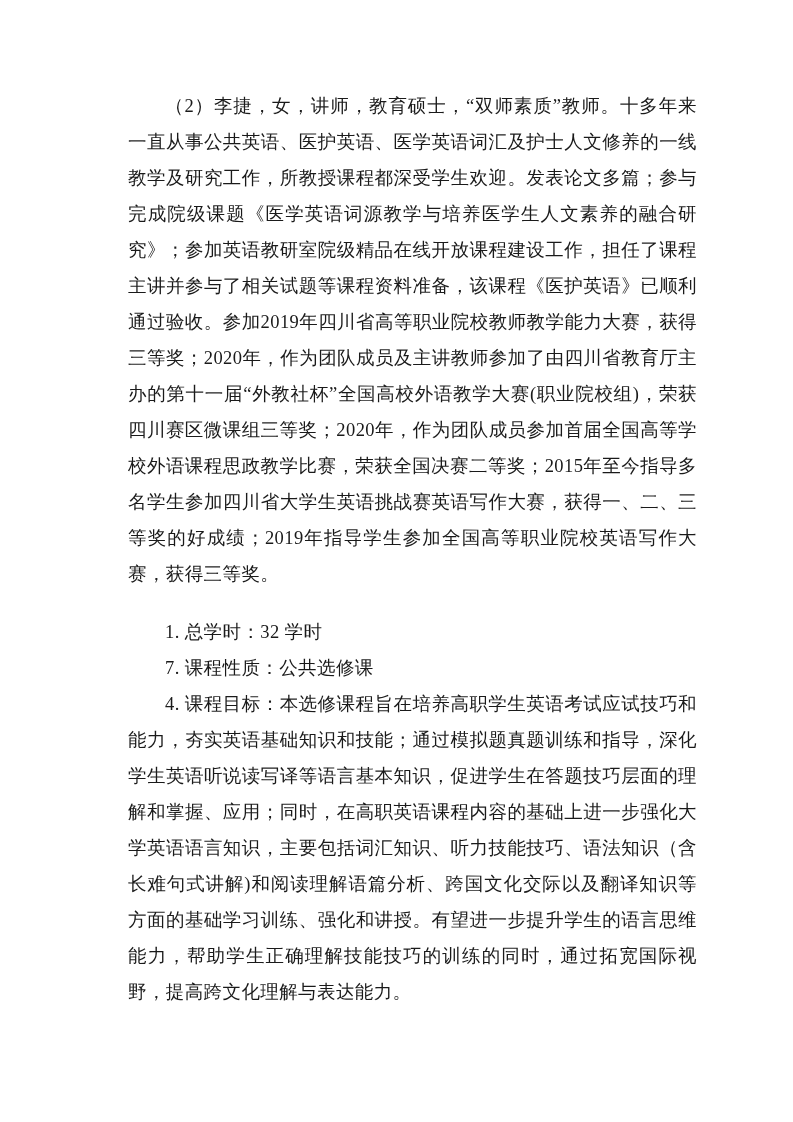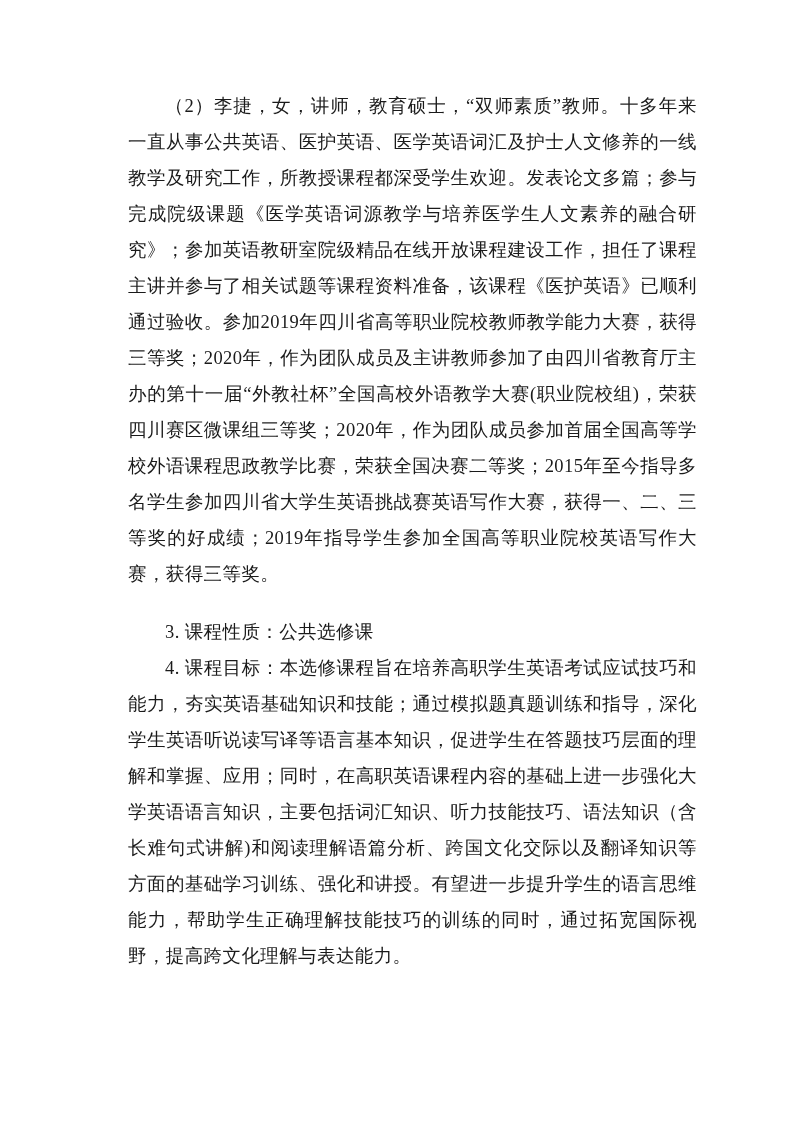--- a/index.html
+++ b/index.html
@@ -56,6 +56,7 @@
     <div class="gap"></div>
 
 
+    <p class="list-line">1. 总学时：32 学时</p>
 
 
     <p class="list-line">3. 课程性质：公共选修课</p>

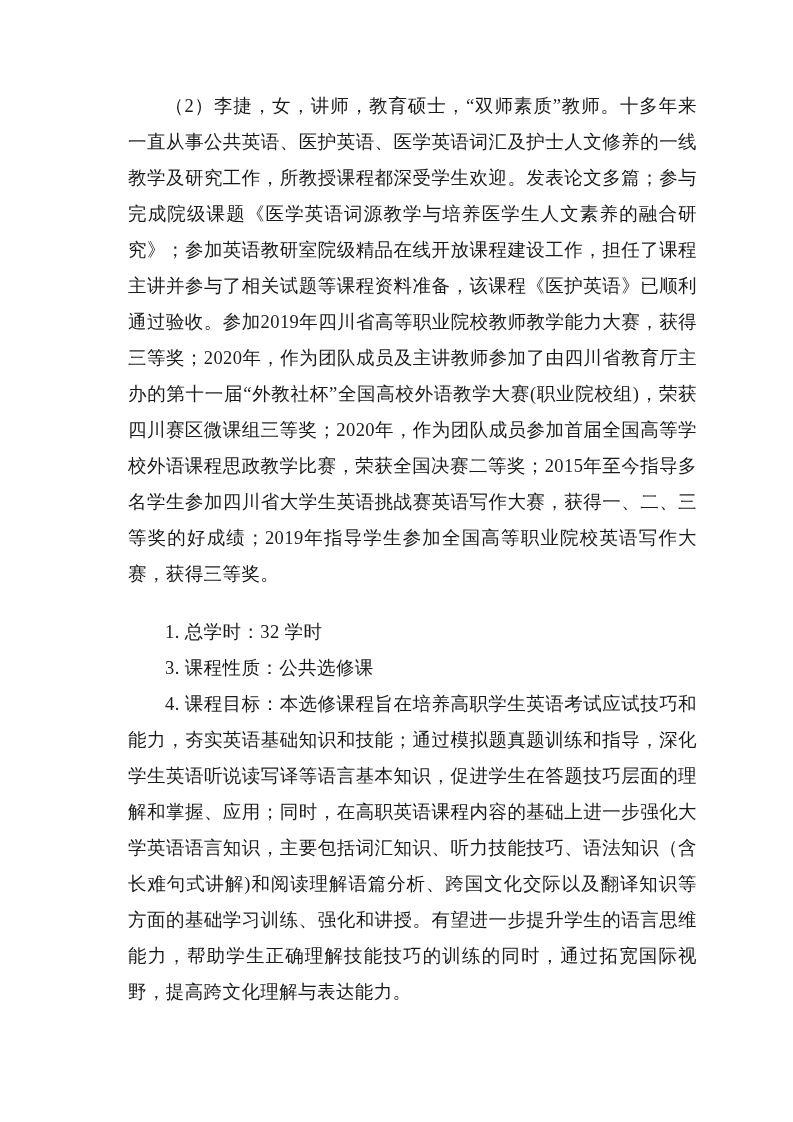--- a/index.html
+++ b/index.html
@@ -59,7 +59,7 @@
     <p class="list-line">1. 总学时：32 学时</p>
 
 
-    <p class="list-line">3. 课程性质：公共选修课</p>
+    <p class="list-line">7. 课程性质：公共选修课</p>
 
     <p class="para">4. 课程目标：本选修课程旨在培养高职学生英语考试应试技巧和能力，夯实英语基础知识和技能；通过模拟题真题训练和指导，深化学生英语听说读写译等语言基本知识，促进学生在答题技巧层面的理解和掌握、应用；同时，在高职英语课程内容的基础上进一步强化大学英语语言知识，主要包括词汇知识、听力技能技巧、语法知识（含长难句式讲解)和阅读理解语篇分析、跨国文化交际以及翻译知识等方面的基础学习训练、强化和讲授。有望进一步提升学生的语言思维能力，帮助学生正确理解技能技巧的训练的同时，通过拓宽国际视野，提高跨文化理解与表达能力。</p>
 

